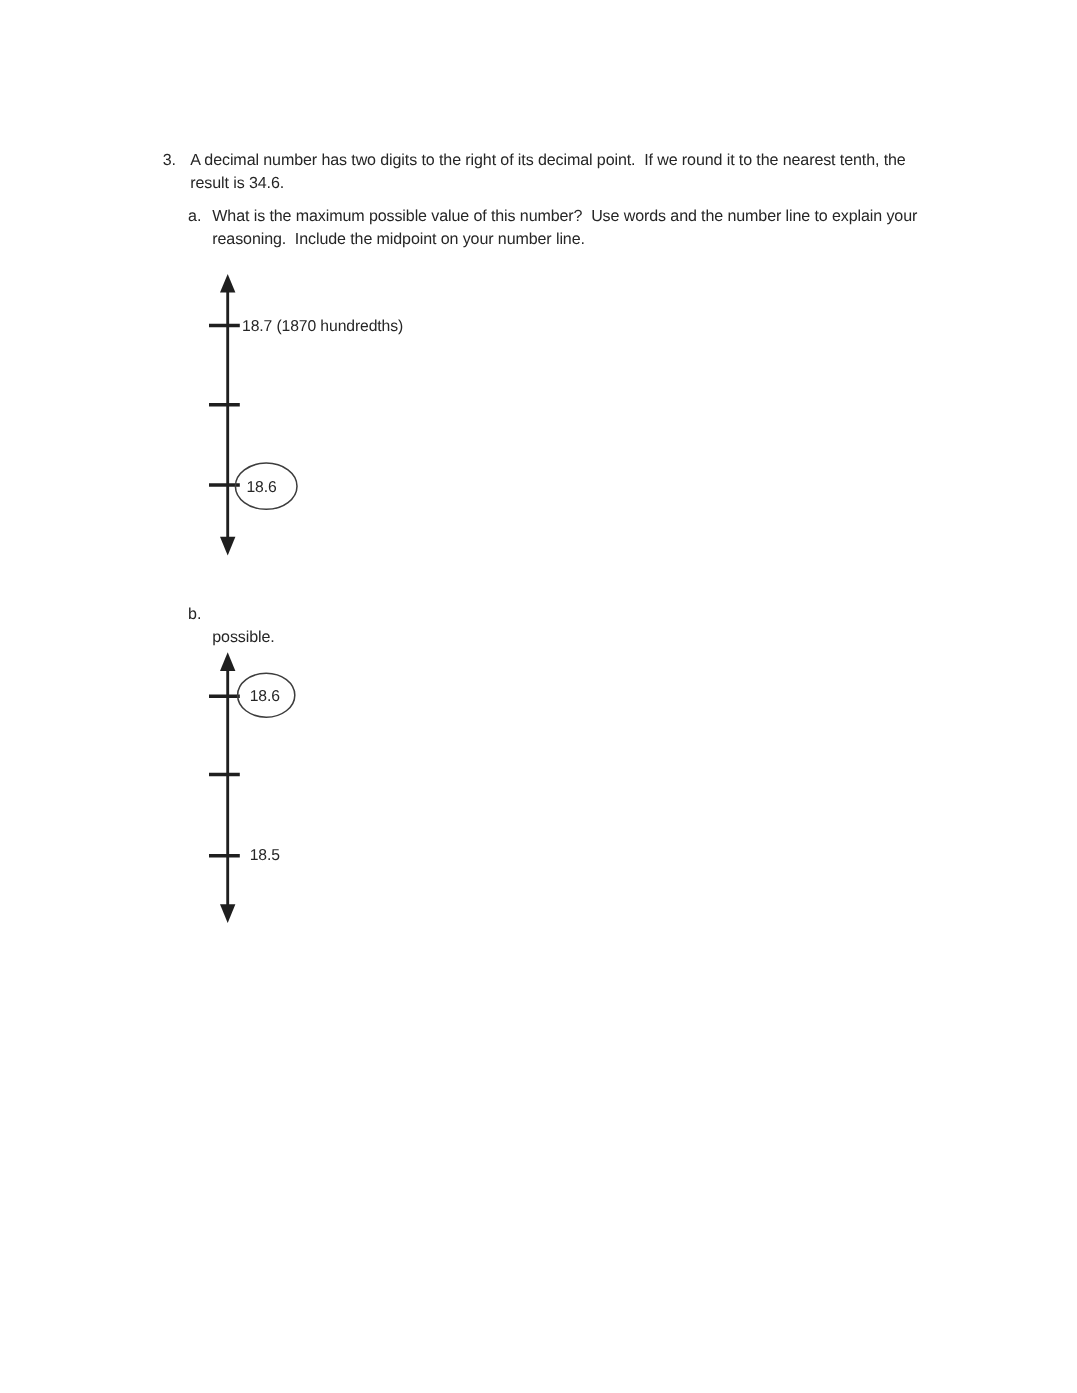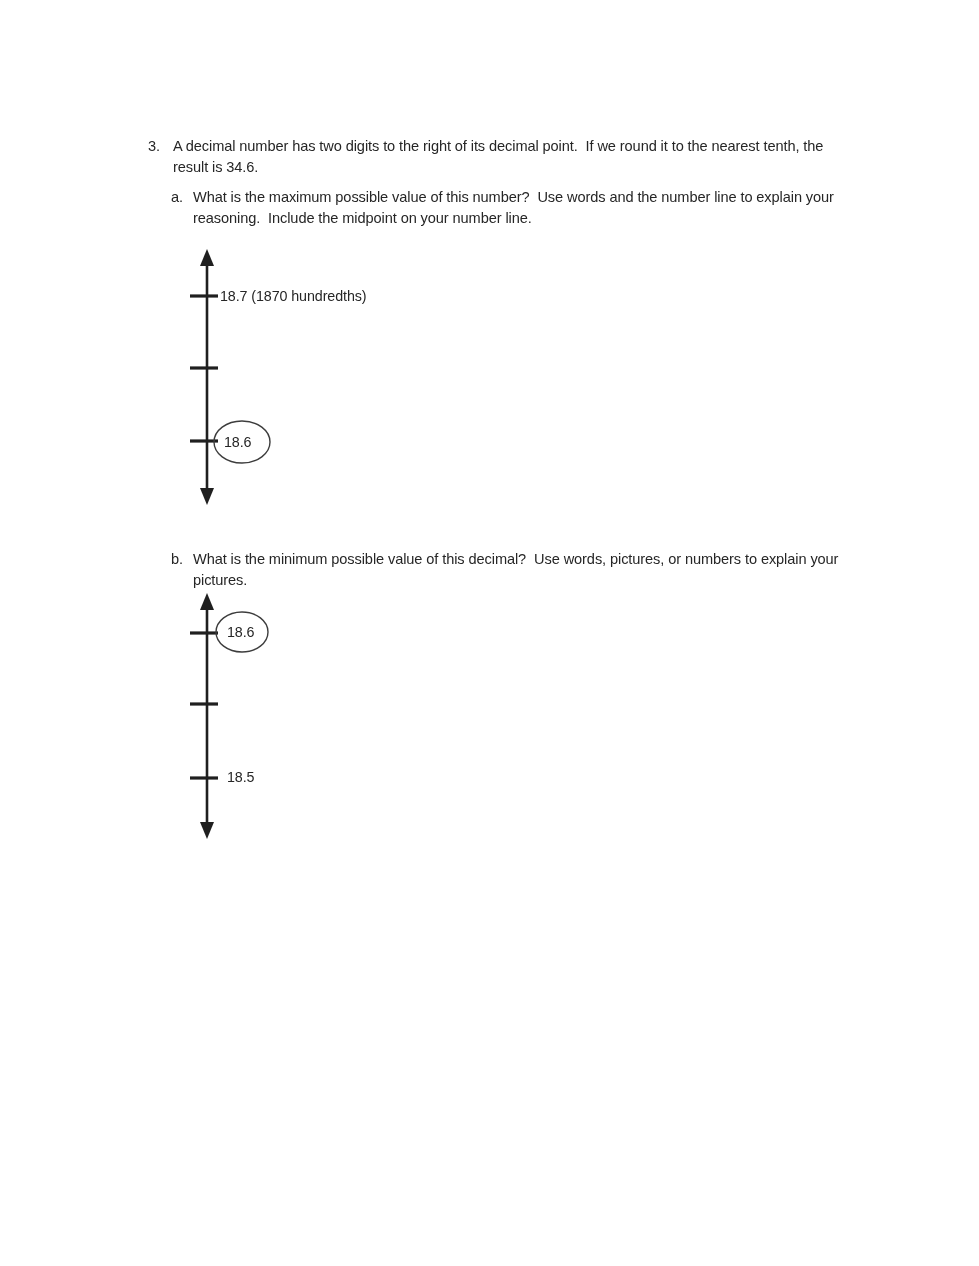--- a/index.html
+++ b/index.html
@@ -78,7 +78,6 @@
   </svg>
 
   <div class="txt" style="left:171px; top:551px;">b.</div>
-  <div class="txt" style="left:193px; top:551px;">What is the minimum possible value of this decimal?  Use words, pictures, or numbers to explain your</div>
   <div class="txt" style="left:193px; top:572px;">pictures.</div>
 
   <svg class="diagram" style="left:182px; top:588px;" width="250" height="256" viewBox="0 0 250 256">

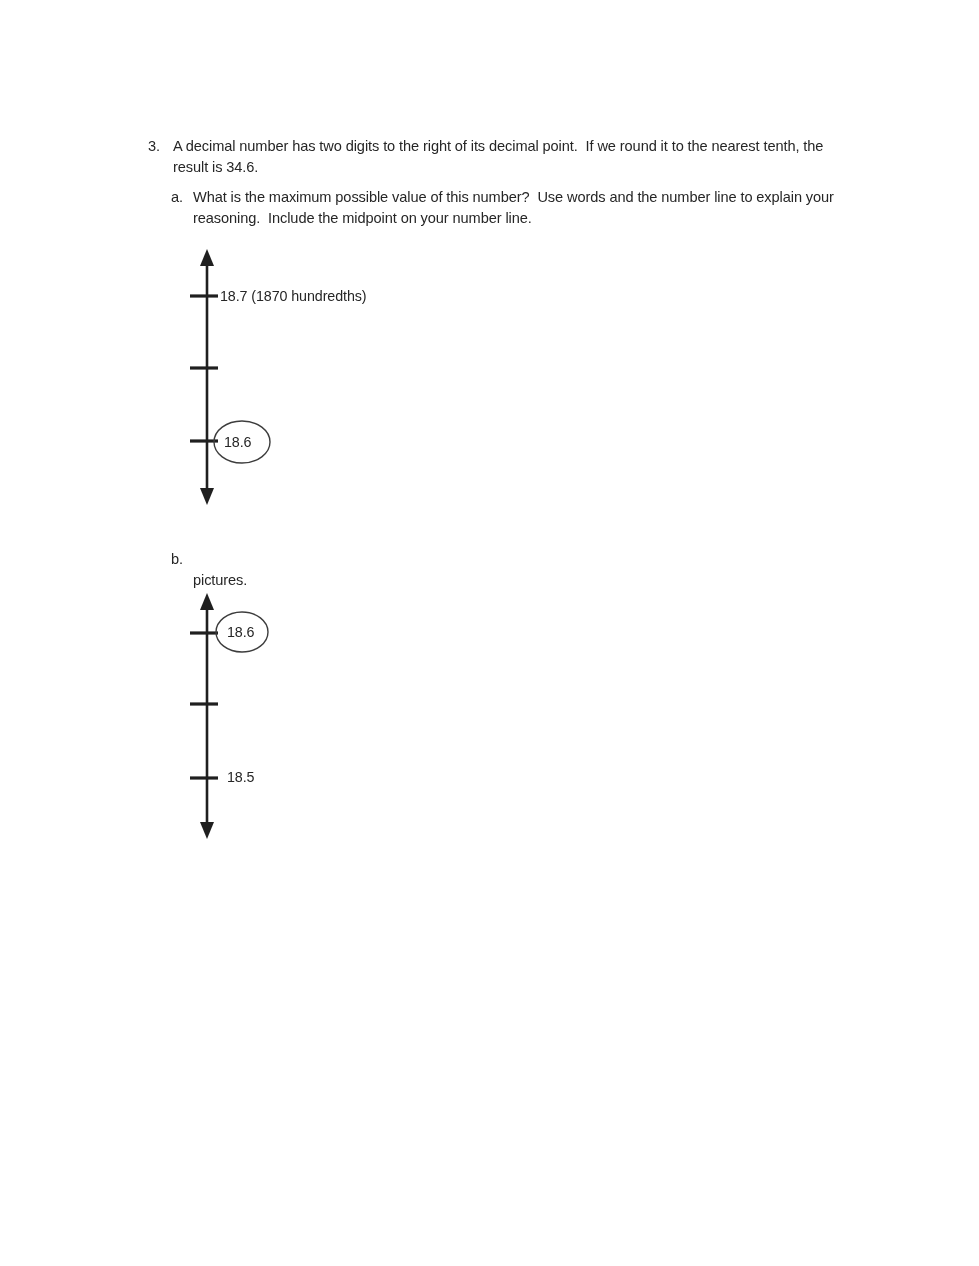--- a/index.html
+++ b/index.html
@@ -78,7 +78,7 @@
   </svg>
 
   <div class="txt" style="left:171px; top:551px;">b.</div>
-  <div class="txt" style="left:193px; top:572px;">pictures.</div>
+  <div class="txt" style="left:193px; top:572px;">possible.</div>
 
   <svg class="diagram" style="left:182px; top:588px;" width="250" height="256" viewBox="0 0 250 256">
 

